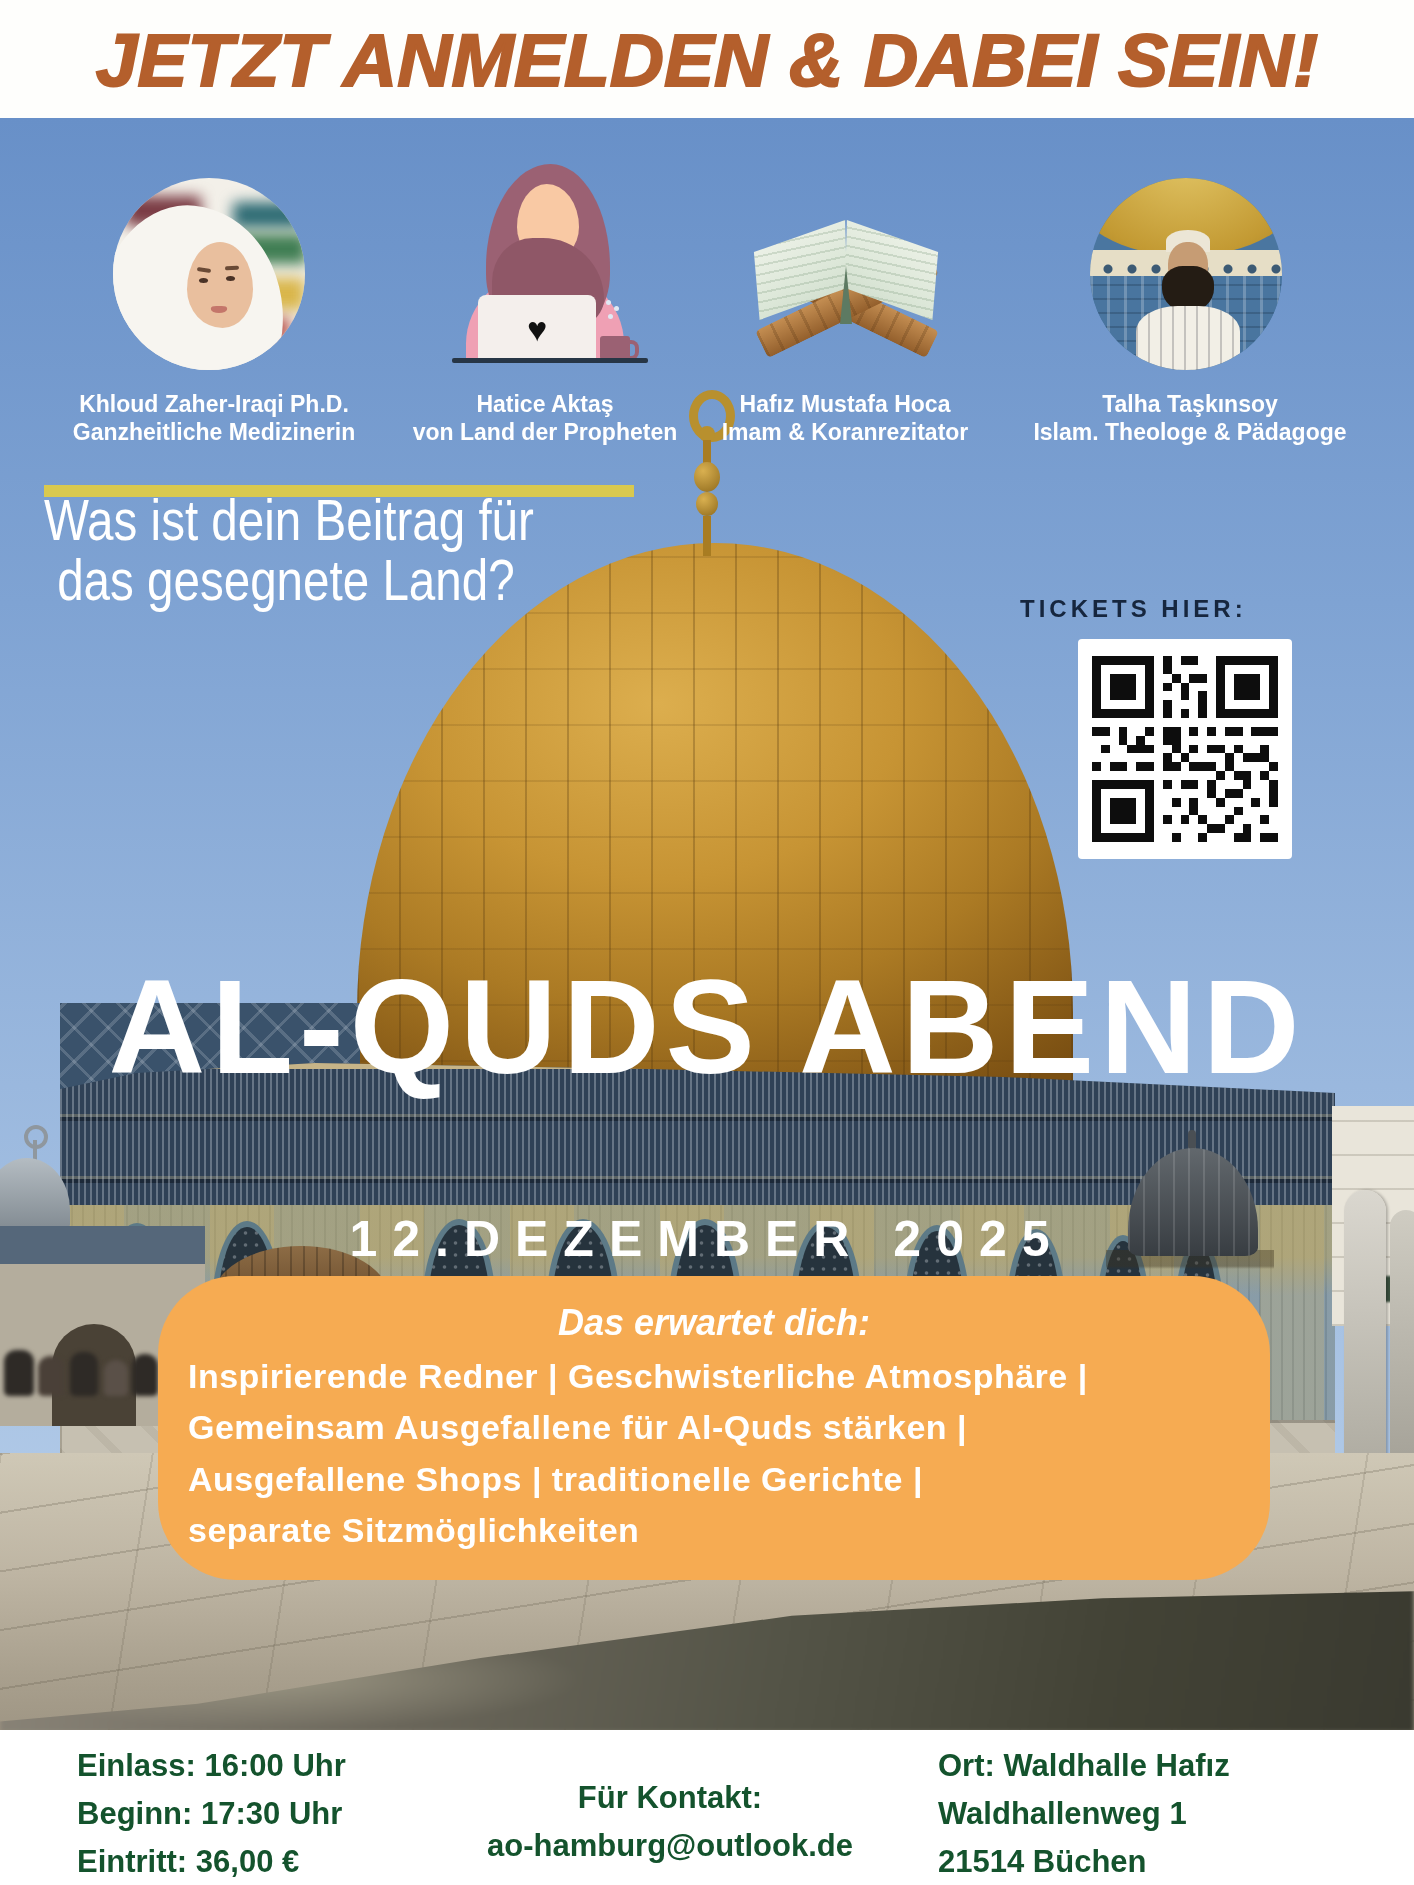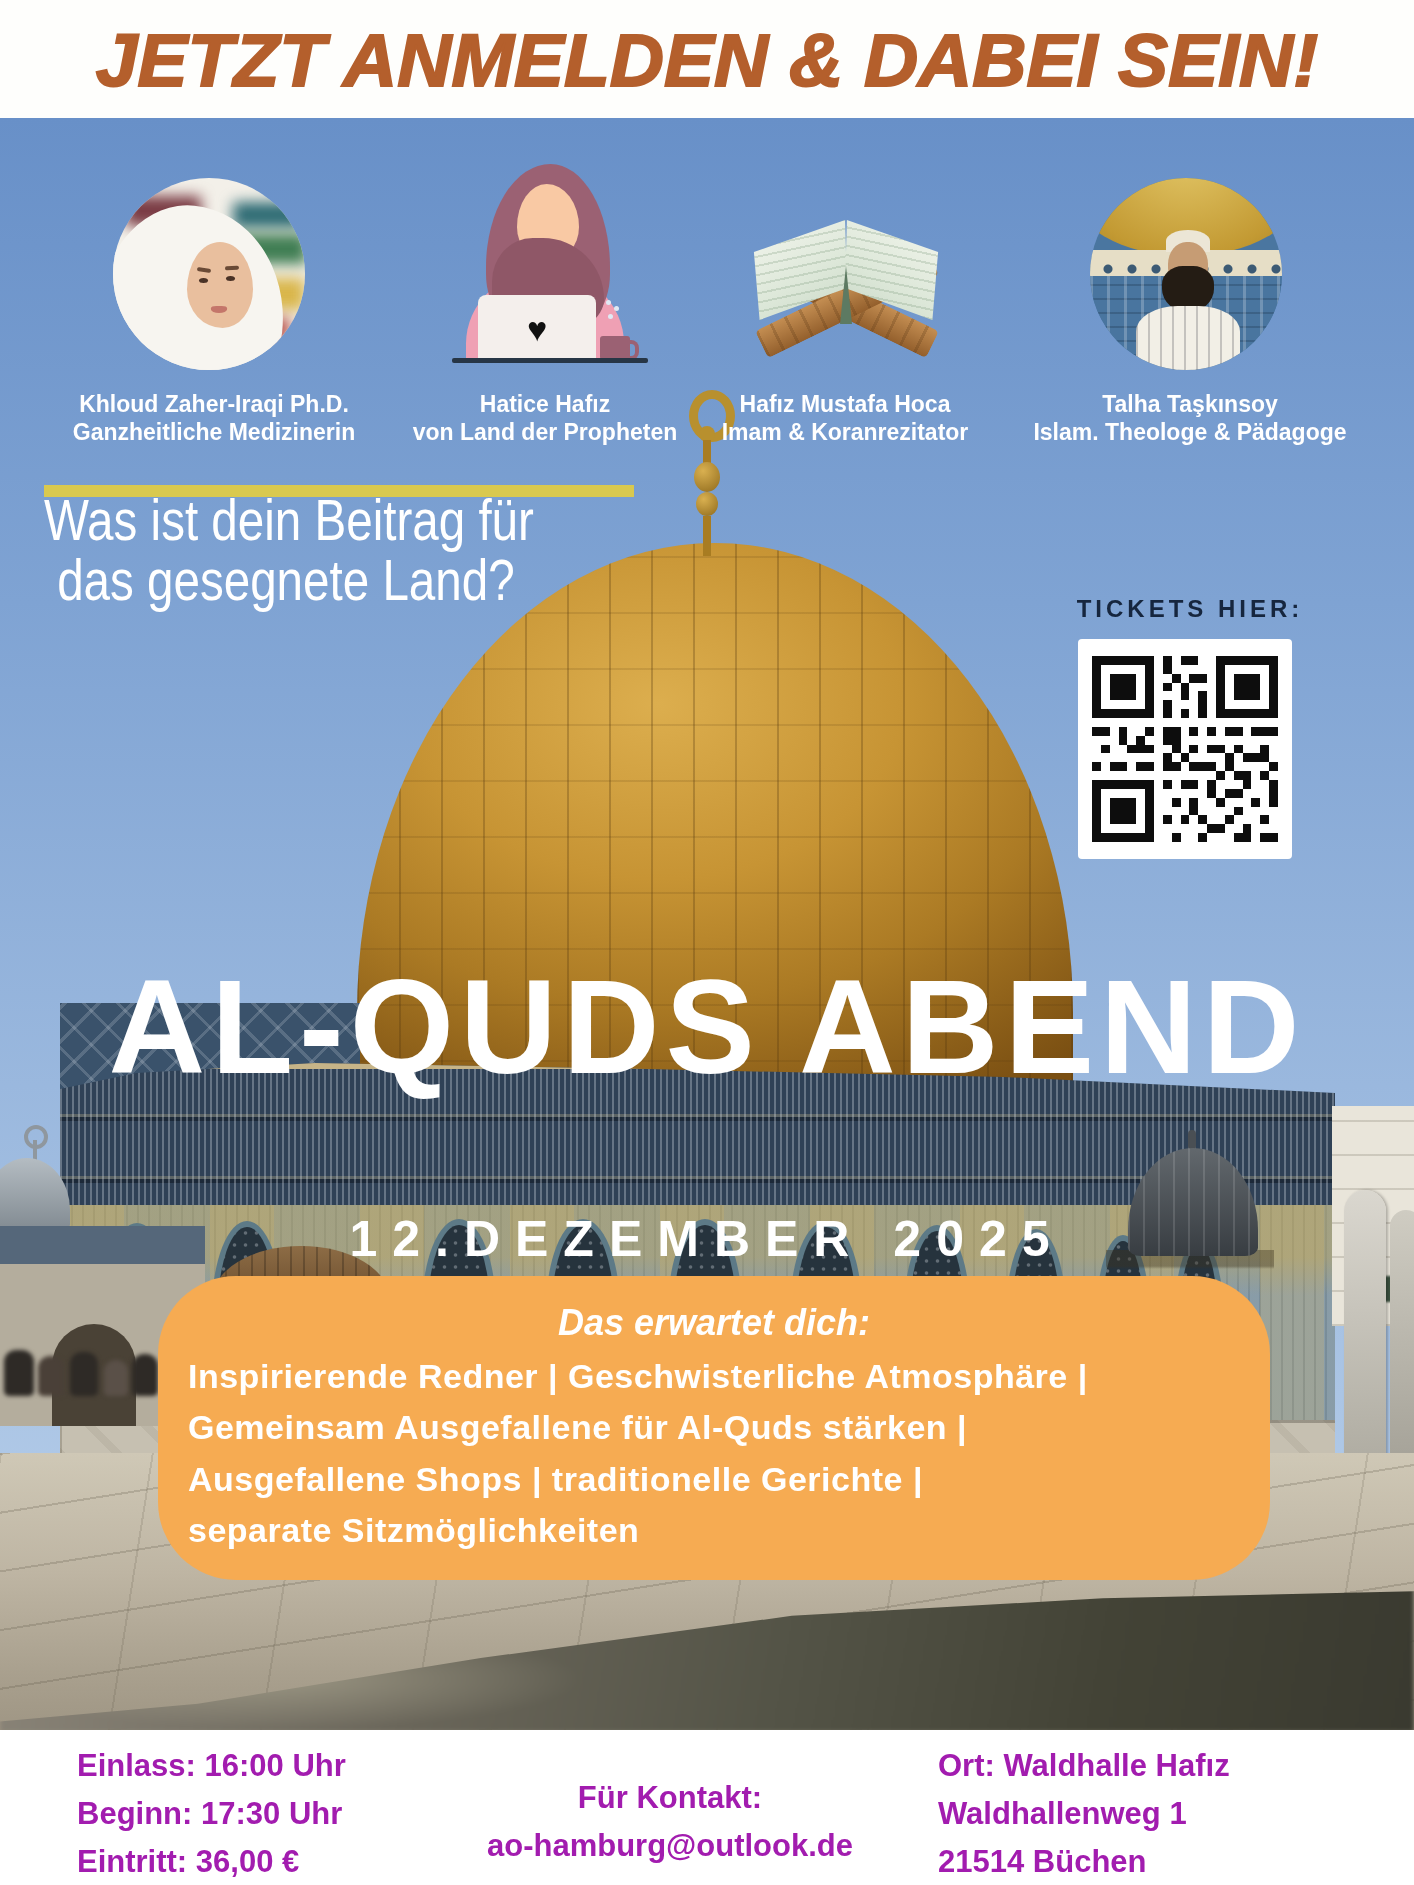--- a/index.html
+++ b/index.html
@@ -291,7 +291,7 @@
         <div>Ganzheitliche Medizinerin</div>
     </div>
     <div class="speaker-label" style="left:375px;">
-      <div>Hatice Hafız</div>
+      <div>Hatice Aktaş</div>
         <div>von Land der Propheten</div>
     </div>
     <div class="speaker-label" style="left:675px;">

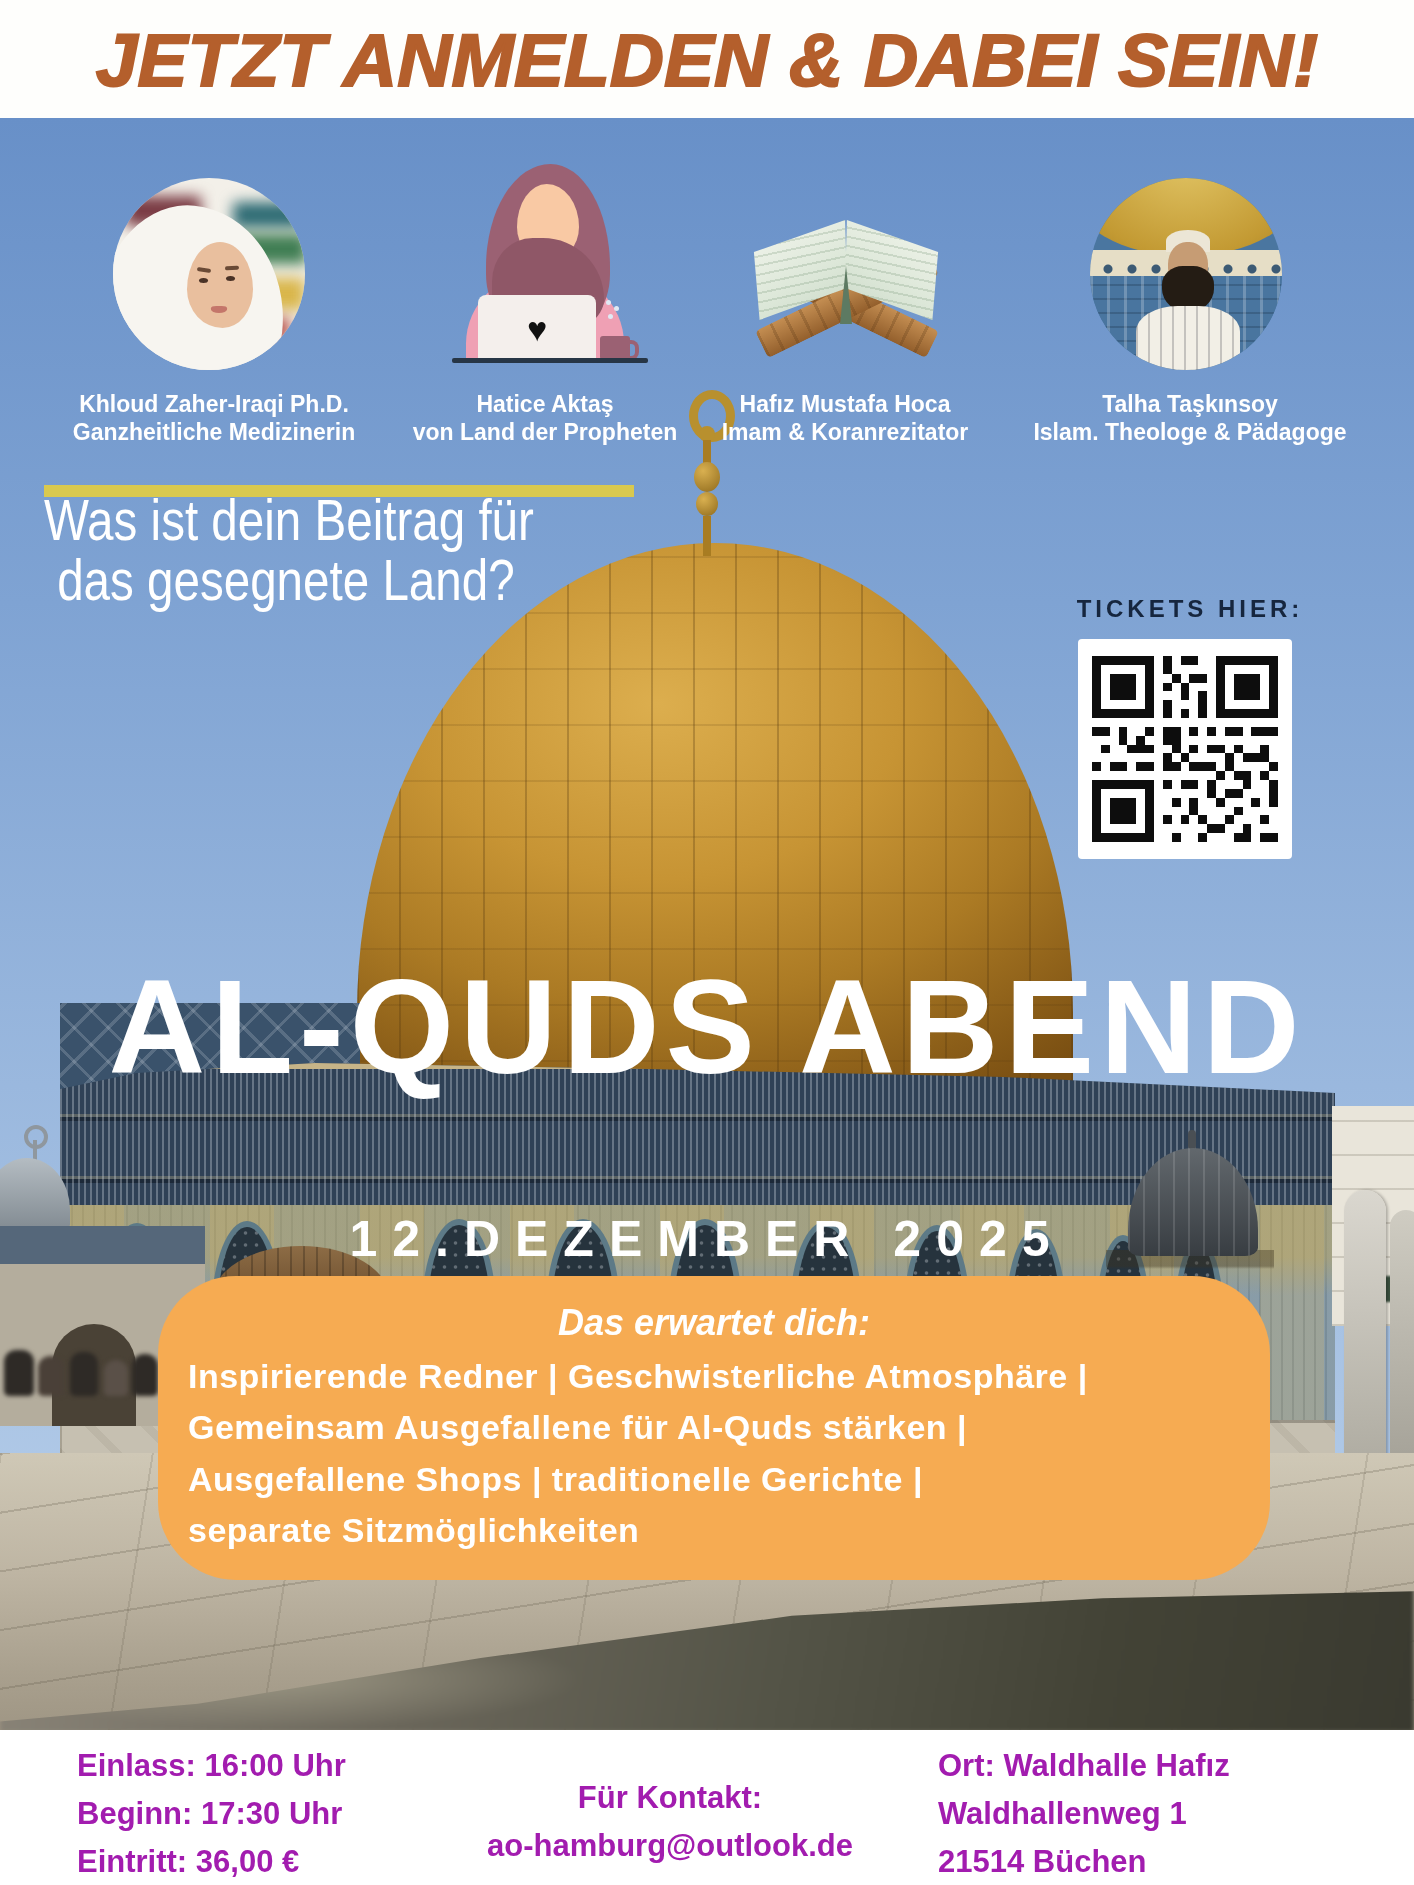--- a/index.html
+++ b/index.html
@@ -146,7 +146,7 @@
   .yellow-line{position:absolute;left:44px;top:367px;width:590px;height:12px;background:#d9c94f;}
   .question{position:absolute;left:44px;top:372px;width:590px;text-align:center;color:#fff;
             font-weight:400;font-size:58px;line-height:60px;transform:scaleX(.82);transform-origin:left top;white-space:nowrap;}
-  .tickets-label{position:absolute;left:1020px;top:477px;width:340px;text-align:center;color:#16263e;
+  .tickets-label{position:absolute;left:1020px;top:477px;width:340px;color:#16263e;
                  font-size:24px;font-weight:700;letter-spacing:4px;}
   .qr-box{position:absolute;left:1078px;top:521px;width:214px;height:220px;background:#fff;border-radius:4px;padding:0;}
   .qr-box svg{position:absolute;left:14px;top:16px;width:186px;height:188px;}

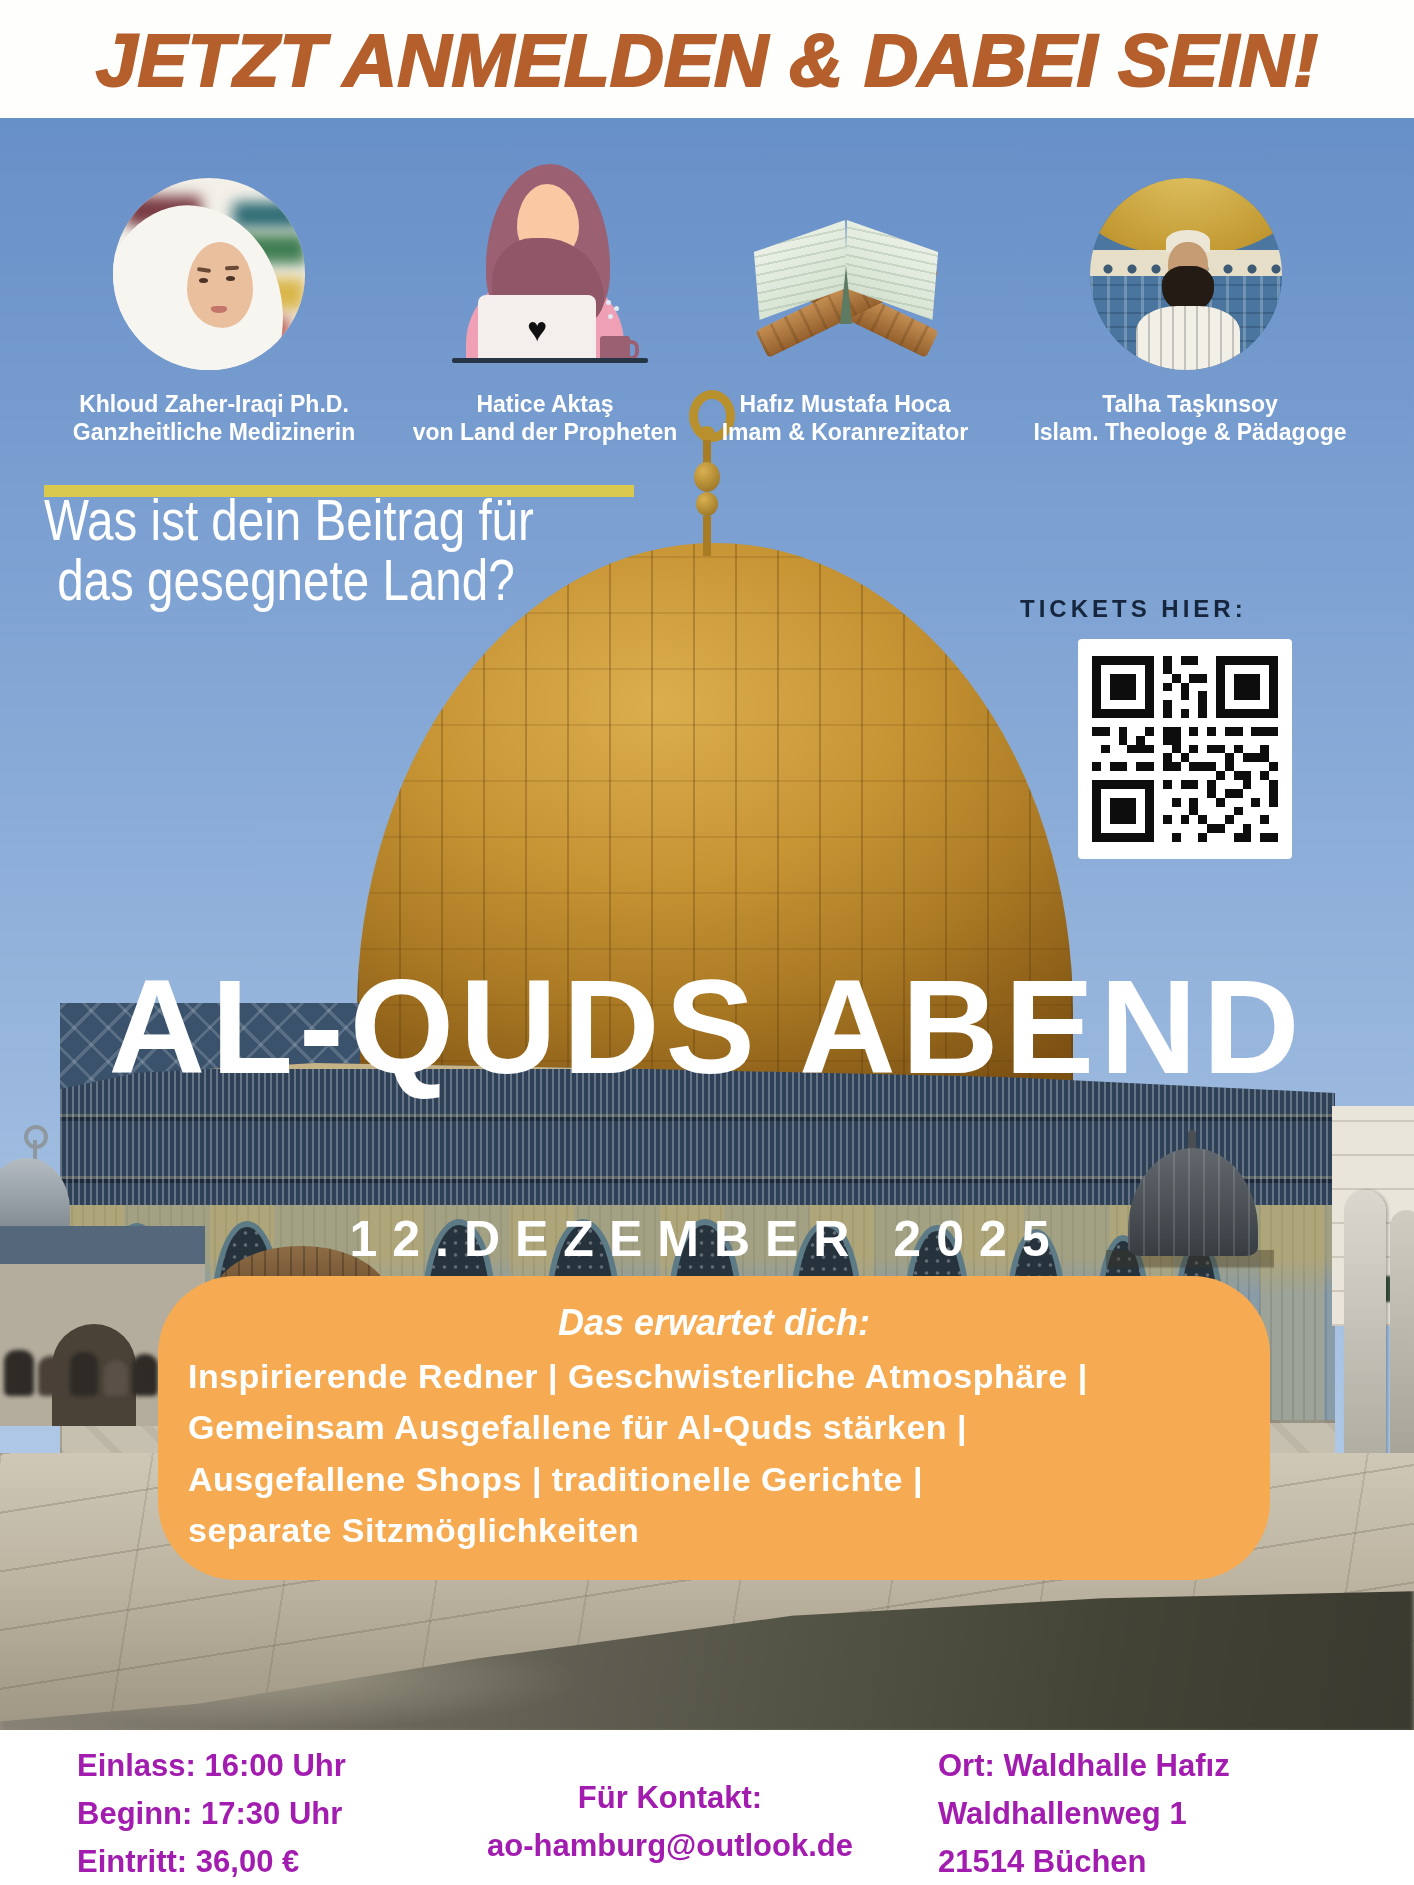--- a/index.html
+++ b/index.html
@@ -162,7 +162,7 @@
   .expect-box .ln{font-size:34px;font-weight:700;color:#fff;letter-spacing:.5px;}
 
   
-  .footer{position:absolute;left:0;top:1730px;width:1150px;height:155px;background:#fff;color:#a21caf;border-radius:10px;}
+  .footer{position:absolute;left:0;top:1730px;width:1150px;height:155px;background:#fff;color:#14532d;border-radius:10px;}
   .footer .col-left{position:absolute;left:77px;top:12px;font-size:31px;font-weight:700;line-height:48px;white-space:nowrap;}
   .footer .col-mid{position:absolute;left:420px;top:44px;width:500px;text-align:center;font-size:31px;font-weight:700;line-height:48px;}
   .footer .col-right{position:absolute;left:938px;top:12px;font-size:31px;font-weight:700;line-height:48px;white-space:nowrap;}

